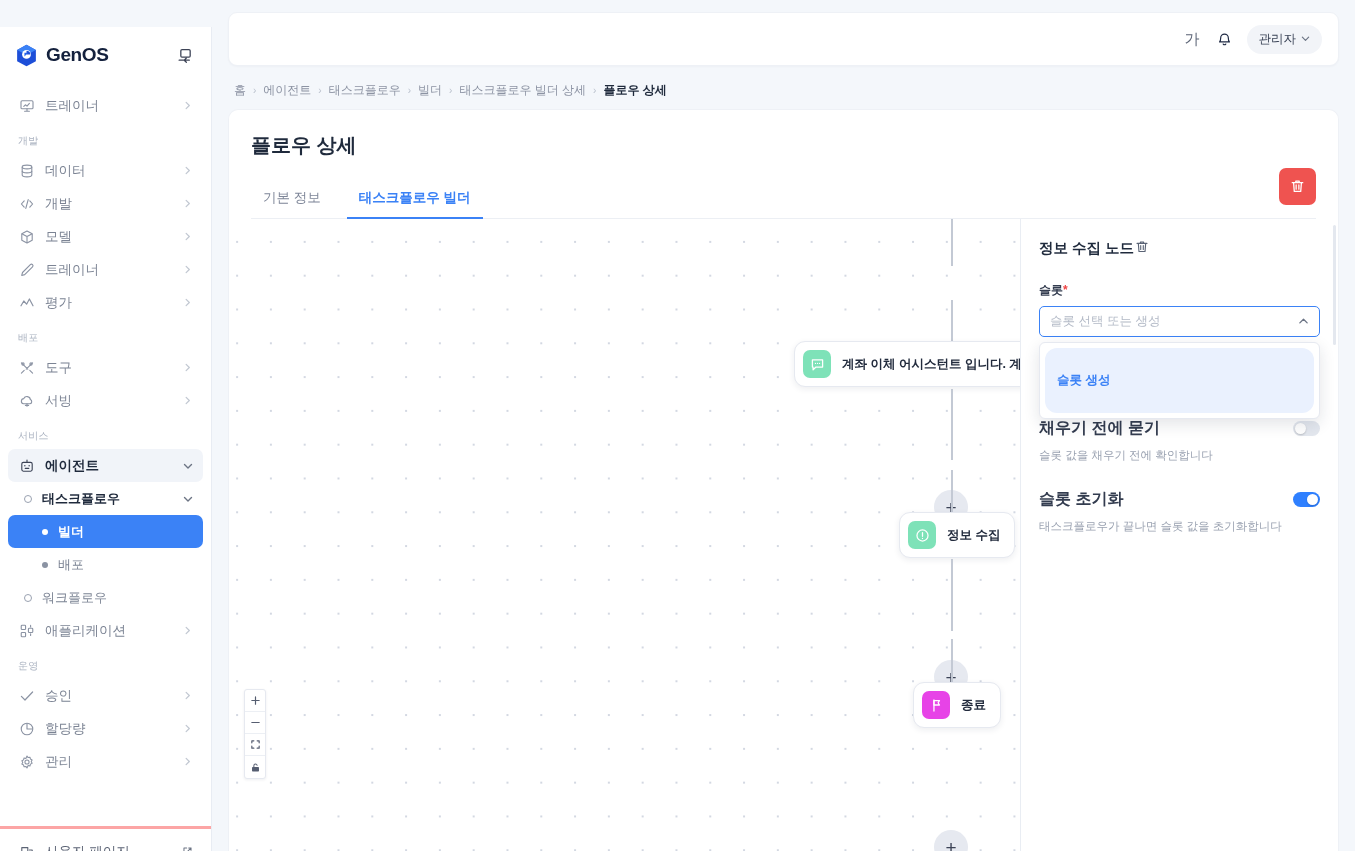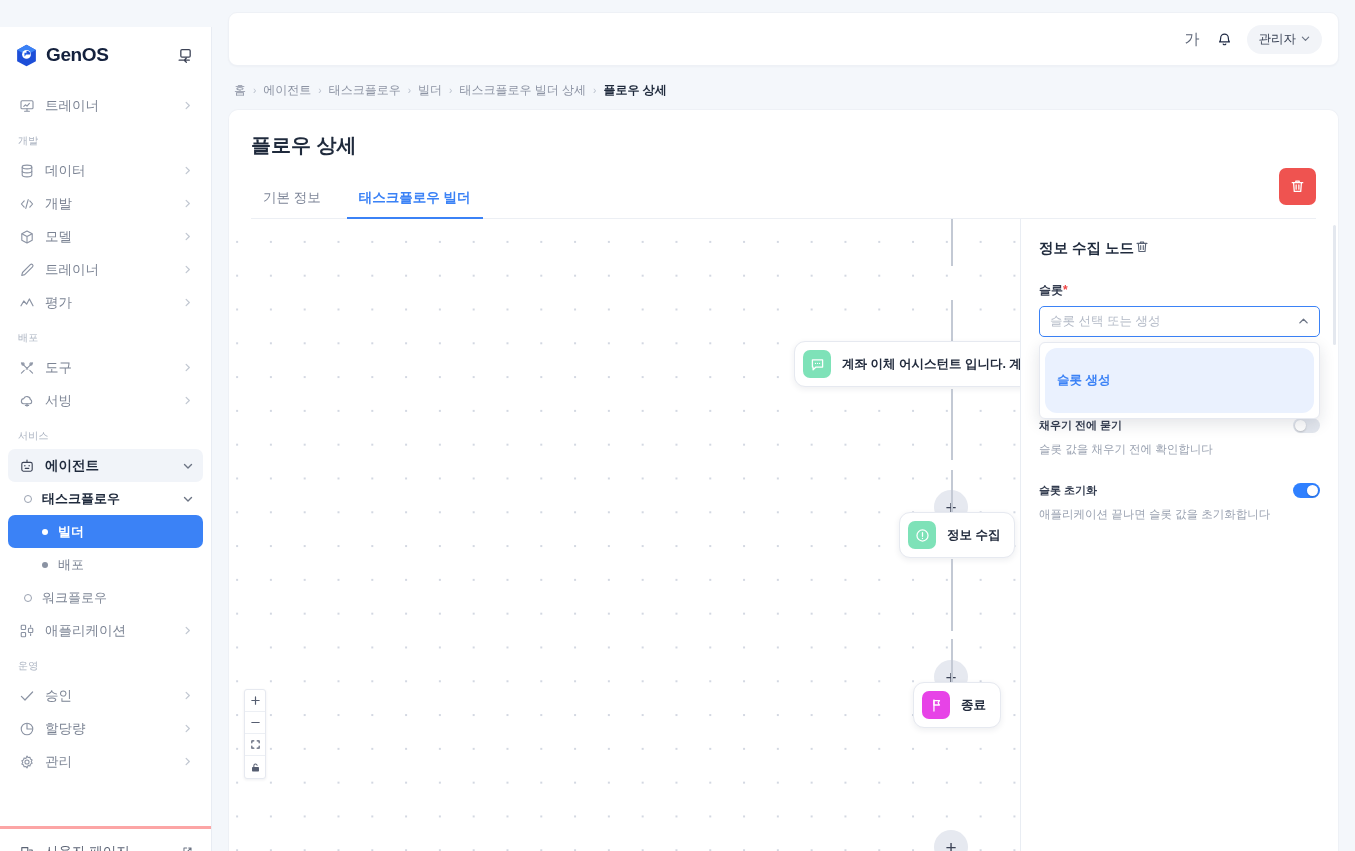--- a/index.html
+++ b/index.html
@@ -218,7 +218,7 @@
     display: flex; align-items: center; justify-content: space-between;
     margin-top: 26px;
   }
-  .switch-label { font-size: 11px; font-weight: 700; color: #333c4f; }
+  .switch-label { font-size: 16px; font-weight: 700; color: #333c4f; }
   .switch {
     width: 27px; height: 15px; border-radius: 9px; background: #e3e7ee;
     position: relative; cursor: pointer; flex: 0 0 27px;

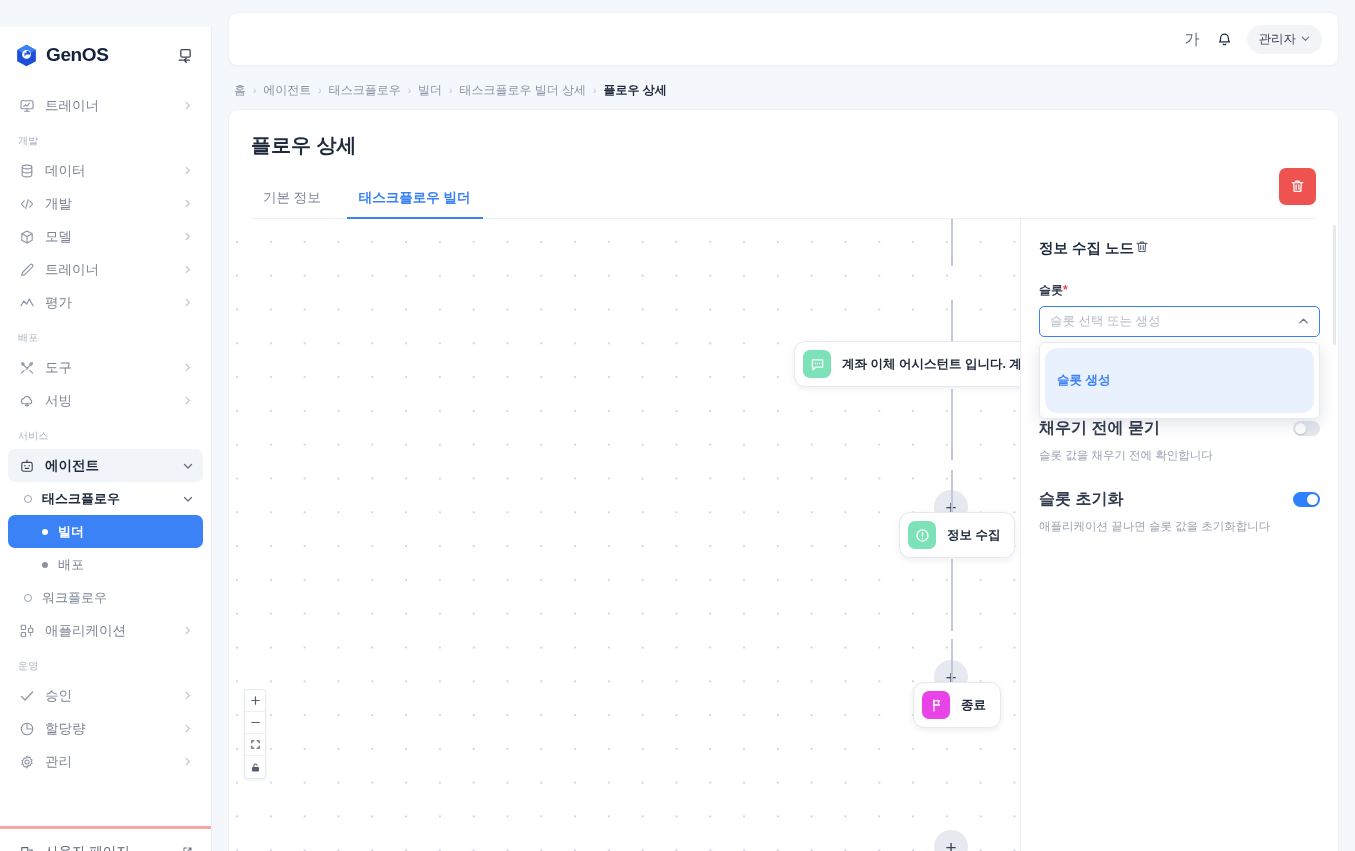--- a/index.html
+++ b/index.html
@@ -697,7 +697,7 @@
                 <span class="knob"></span>
               </span>
           </div>
-          <div class="switch-desc">애플리케이션 끝나면 슬롯 값을 초기화합니다</div>
+          <div class="switch-desc">태스크플로우가 끝나면 슬롯 값을 초기화합니다</div>
         </aside>
 
       </div>

